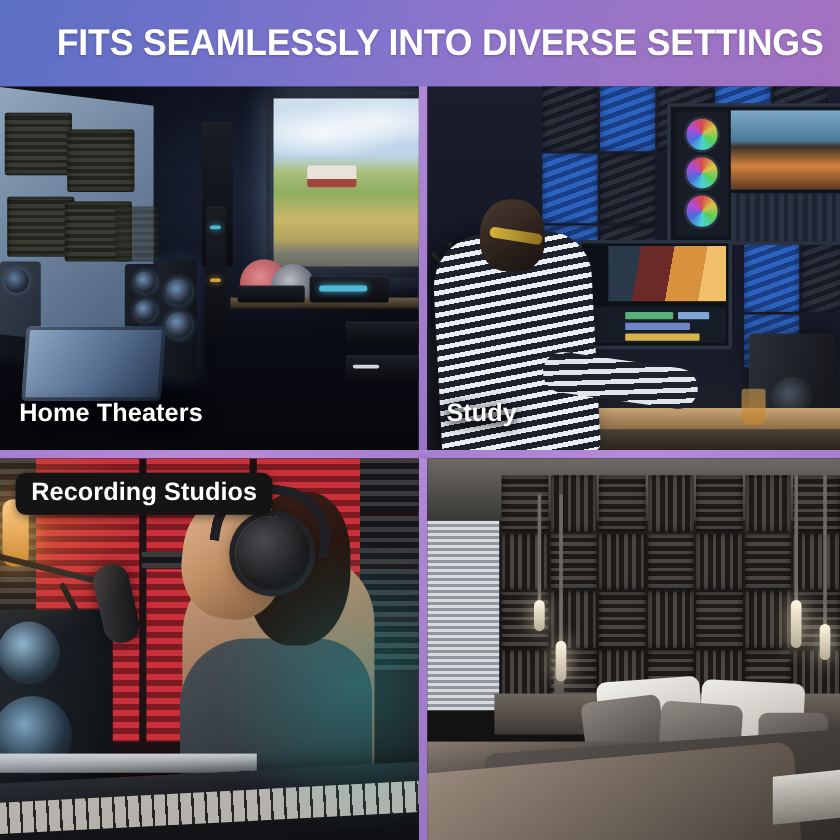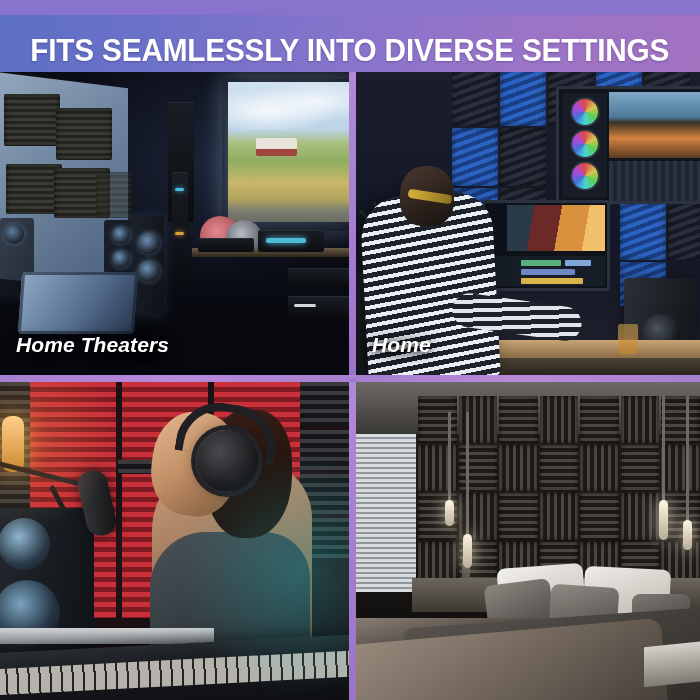--- a/index.html
+++ b/index.html
@@ -9,9 +9,9 @@
   #page{position:relative;width:700px;height:700px;overflow:hidden;background:#8874cc;}
 
   
-  #banner{position:absolute;left:0;top:15px;width:700px;height:72px;
+  #banner{position:absolute;left:0;top:0;width:700px;height:72px;
           background:linear-gradient(100deg,#5b6fc4 0%,#6d71c8 22%,#8874cc 50%,#9a74c6 74%,#a271c0 100%);
-          display:flex;align-items:center;justify-content:center;}
+          display:flex;align-items:center;justify-content:flex-end;}
   #banner-title{color:#ffffff;font-size:31px;font-weight:bold;letter-spacing:-0.2px;
           transform:scaleX(0.96);white-space:nowrap;
           text-shadow:0 1px 2px rgba(40,30,80,.35);font-family:"Liberation Sans",sans-serif;}

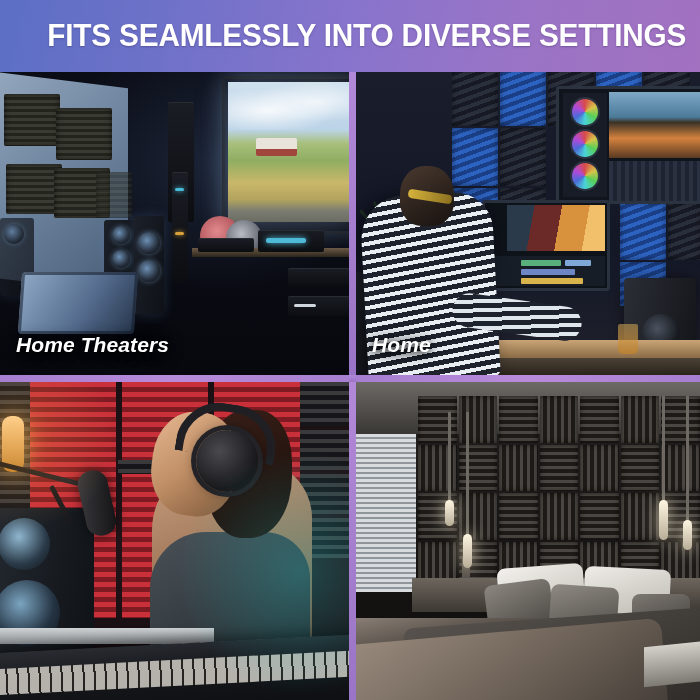--- a/index.html
+++ b/index.html
@@ -22,7 +22,7 @@
         grid-template-rows:303px 7px 318px;background:#a97fd2;}
   .divider-v{background:linear-gradient(180deg,#b289d8,#9a74c6);}
   .divider-h{background:linear-gradient(90deg,#a77fd0,#b88ada,#a77fd0);}
-  .cell{position:relative;overflow:hidden;background:#0d0f18;font-style:italic;}
+  .cell{position:relative;overflow:hidden;background:#0d0f18;}
 
   
   .caption{position:absolute;z-index:40;color:#fff;font-weight:bold;

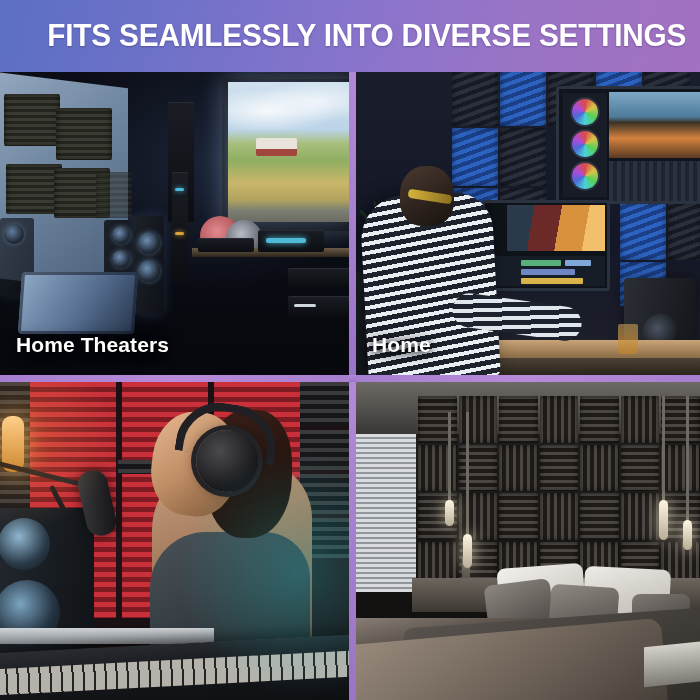--- a/index.html
+++ b/index.html
@@ -306,7 +306,7 @@
       <div class="st-cap"></div>
       <div class="st-arm"></div>
 
-      <div class="caption plain cap-bl">Home</div>
+      <div class="caption plain cap-bl">Study</div>
     </div>
 
     <div class="divider-h"></div>

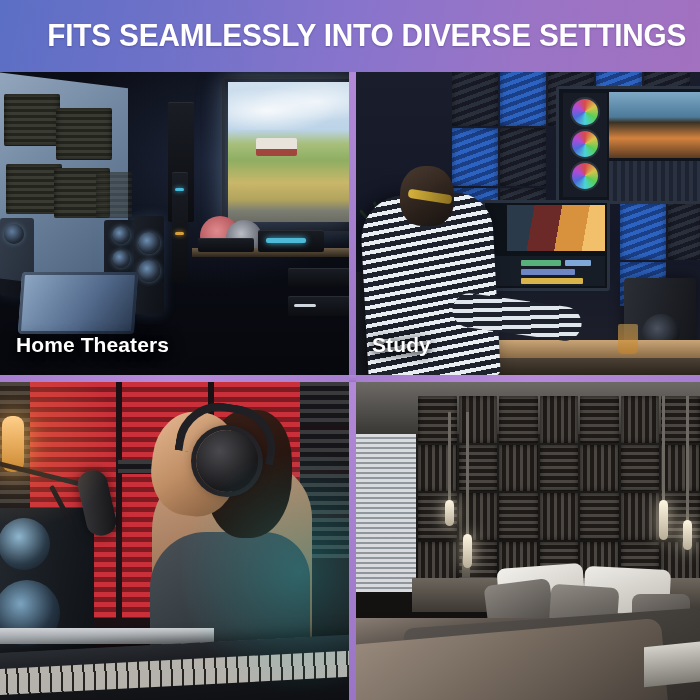--- a/index.html
+++ b/index.html
@@ -347,6 +347,7 @@
       </div>
       <div class="rs-teal"></div>
 
+      <div class="caption badge cap-tl">Recording Studios</div>
     </div>
 
     <div class="divider-v"></div>

